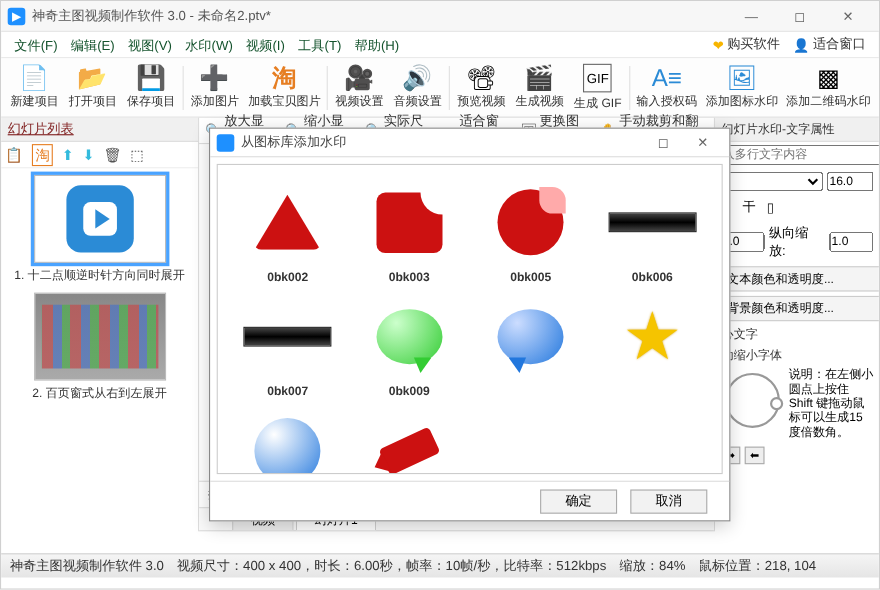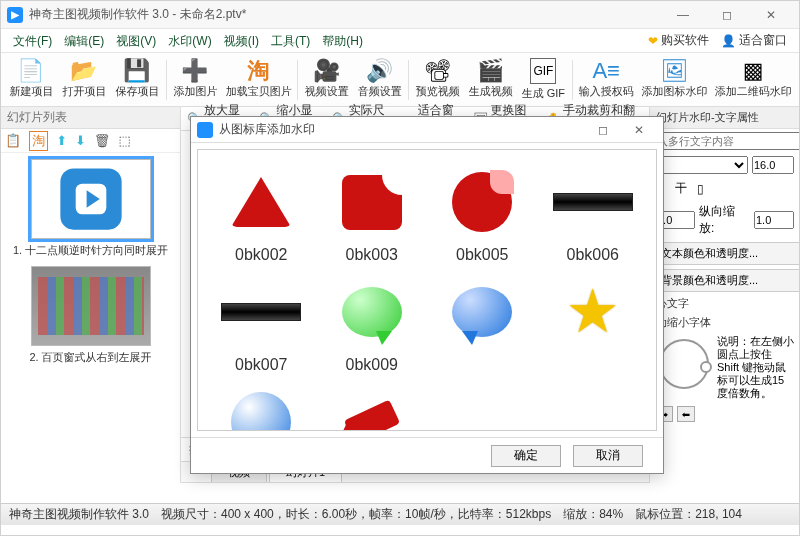--- a/index.html
+++ b/index.html
@@ -19,7 +19,7 @@
 .toolbar .sep { width: 1px; height: 40px; background: #e0e0e0; margin: 0 2px; }
 .body { display: flex; height: 376px; }
 .leftpanel { width: 180px; border-right: 1px solid #ddd; display: flex; flex-direction: column; }
-.lp-head { height: 22px; background: #f0f0f0; display: flex; align-items: center; padding: 0 6px; border-bottom: 1px solid #ddd; color: #737373; }
+.lp-head { height: 22px; background: #f0f0f0; display: flex; align-items: center; padding: 0 6px; border-bottom: 1px solid #ddd; color: #7f1d1d; text-decoration: underline; }
 .lp-tools { height: 24px; display: flex; align-items: center; padding: 0 4px; gap: 8px; border-bottom: 1px solid #eee; }
 .lp-tools .ti { font-size: 13px; color: #555; }
 .slides { flex: 1; overflow: auto; padding: 6px; }

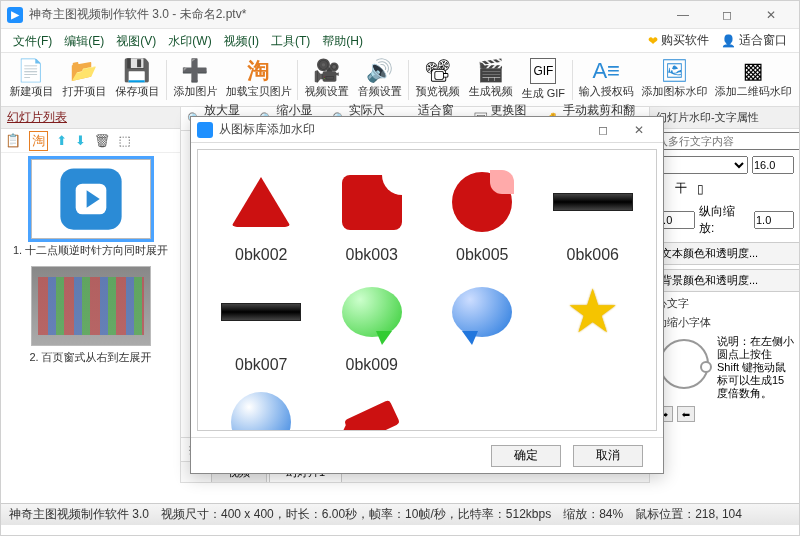--- a/index.html
+++ b/index.html
@@ -55,7 +55,7 @@
 .grid { display: grid; grid-template-columns: repeat(4, 1fr); gap: 8px; }
 .cell { display: flex; flex-direction: column; align-items: center; gap: 4px; }
 .thumb { width: 100px; height: 80px; display: flex; align-items: center; justify-content: center; }
-.cap { font-size: 16px; color: #333; }
+.cap { font-size: 11px; color: #333; font-weight: bold; }
 .dlg-foot { height: 36px; display: flex; align-items: center; justify-content: flex-end; gap: 12px; padding: 0 20px; border-top: 1px solid #ddd; }
 .dlg-foot button { width: 70px; height: 22px; border: 1px solid #aaa; background: #f2f2f2; }
 

